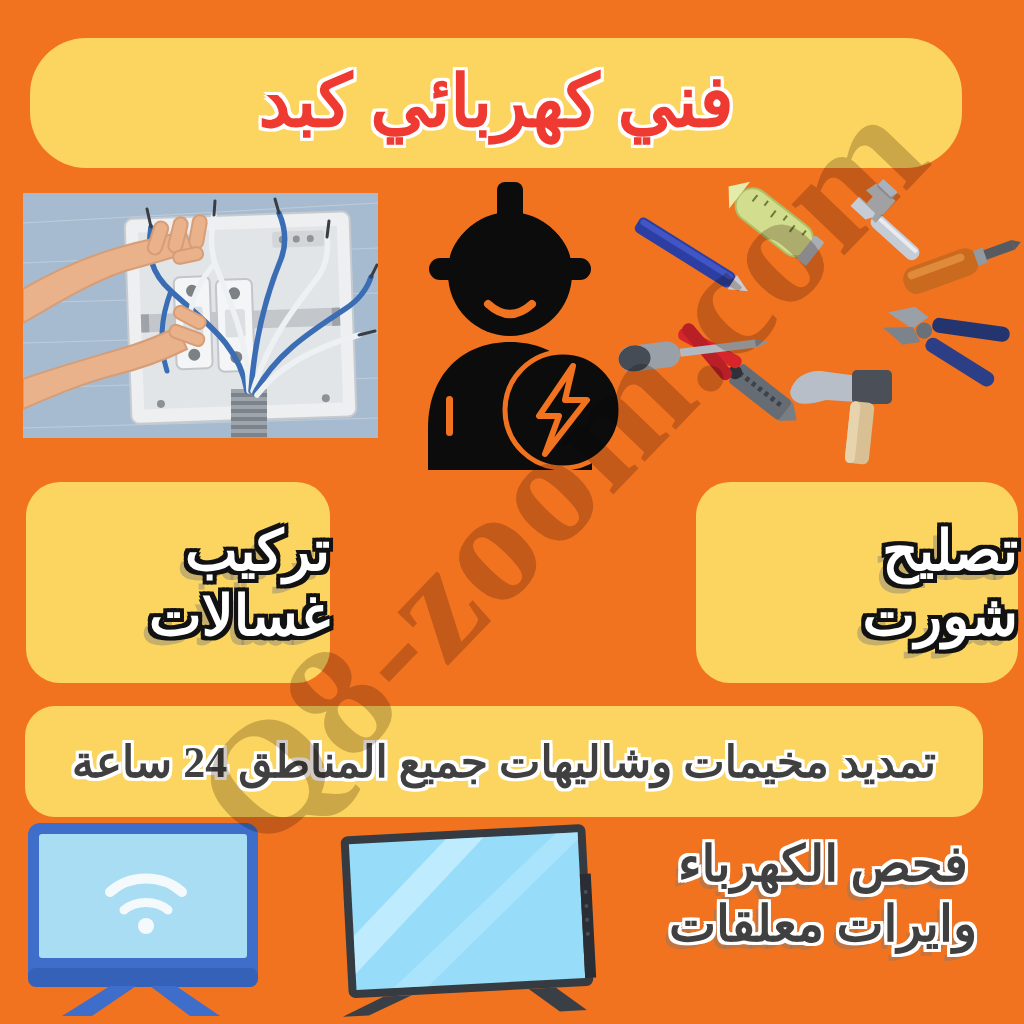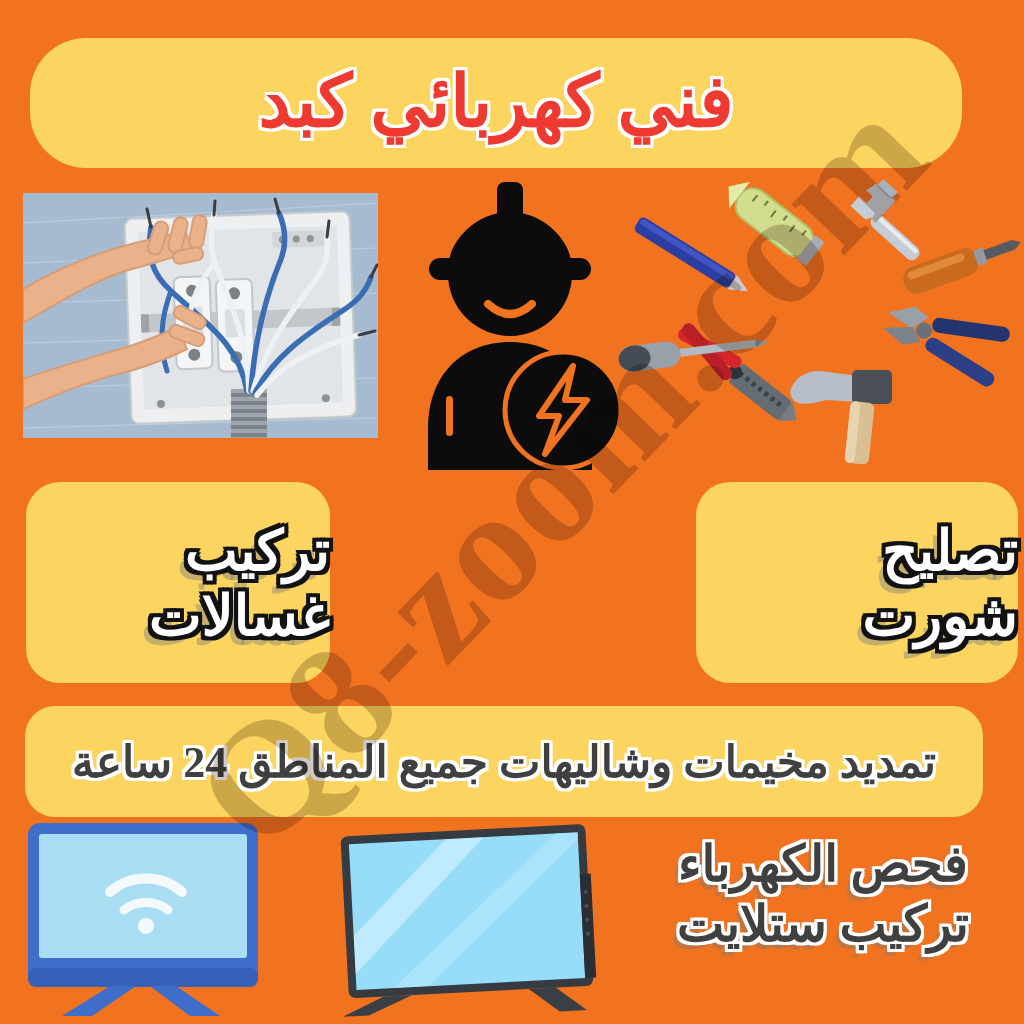--- a/index.html
+++ b/index.html
@@ -264,7 +264,7 @@
 
   <div class="footer-text">
     <div class="footer-line ow3s" dir="rtl">فحص الكهرباء</div>
-    <div class="footer-line ow3s" dir="rtl">تركيب ستلايت</div>
+    <div class="footer-line ow3s" dir="rtl">وايرات معلقات</div>
   </div>
 
   <div class="watermark">Q8-zoom.com</div>

